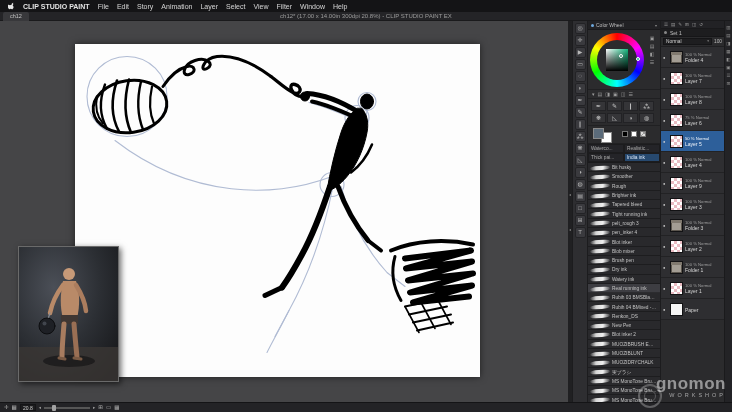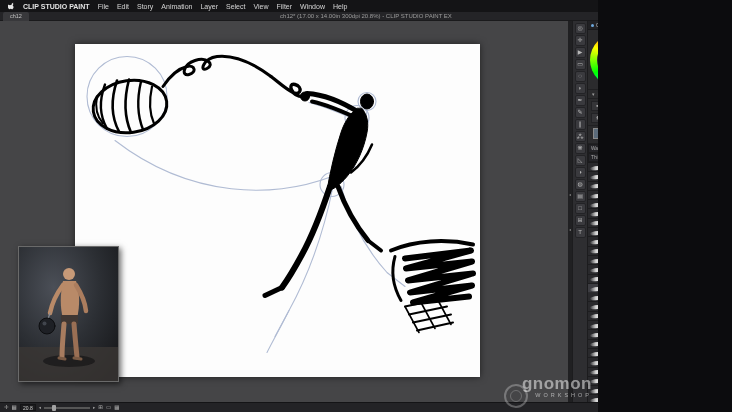--- a/index.html
+++ b/index.html
@@ -5,7 +5,7 @@
   *{margin:0;padding:0;box-sizing:border-box;}
   html,body{width:732px;height:412px;overflow:hidden;background:#0c0c0e;
     font-family:"Liberation Sans","DejaVu Sans",sans-serif;}
-  .app{position:relative;width:598px;height:412px;background:#6d28d9;color:#ccc;overflow:hidden;}
+  .app{position:relative;width:732px;height:412px;background:#6d28d9;color:#ccc;overflow:hidden;}
 
   
   .menubar{position:absolute;left:0;top:0;width:732px;height:12px;background:#141416;

